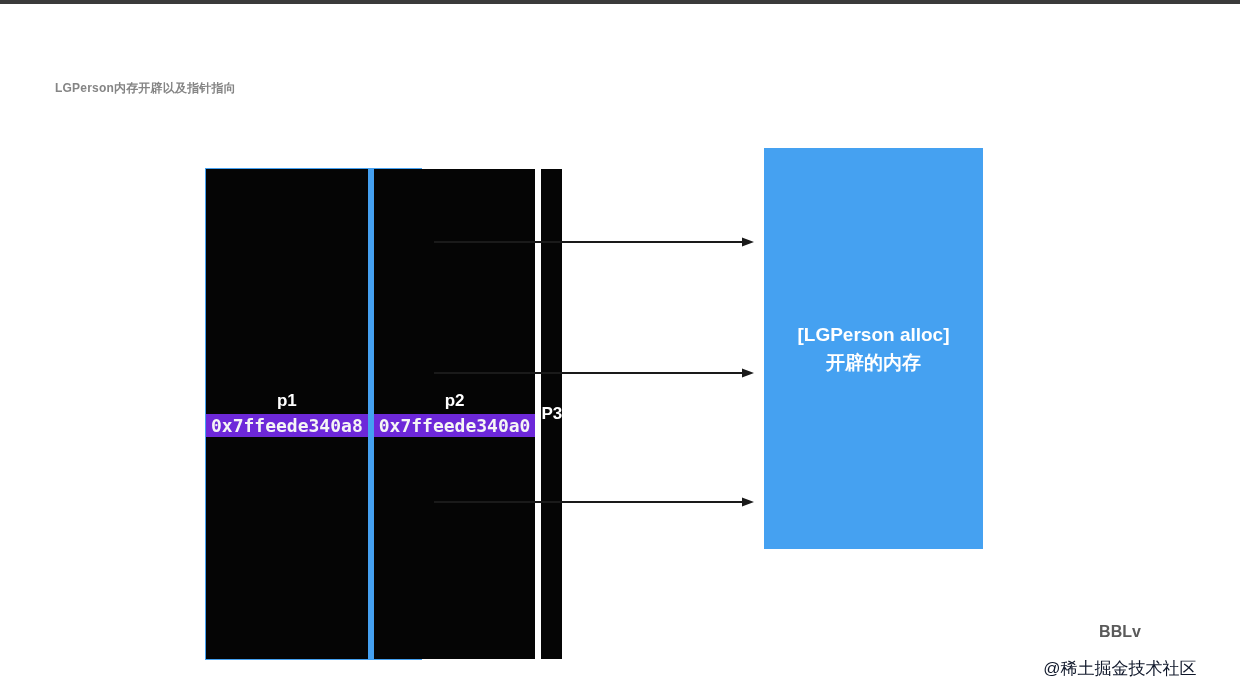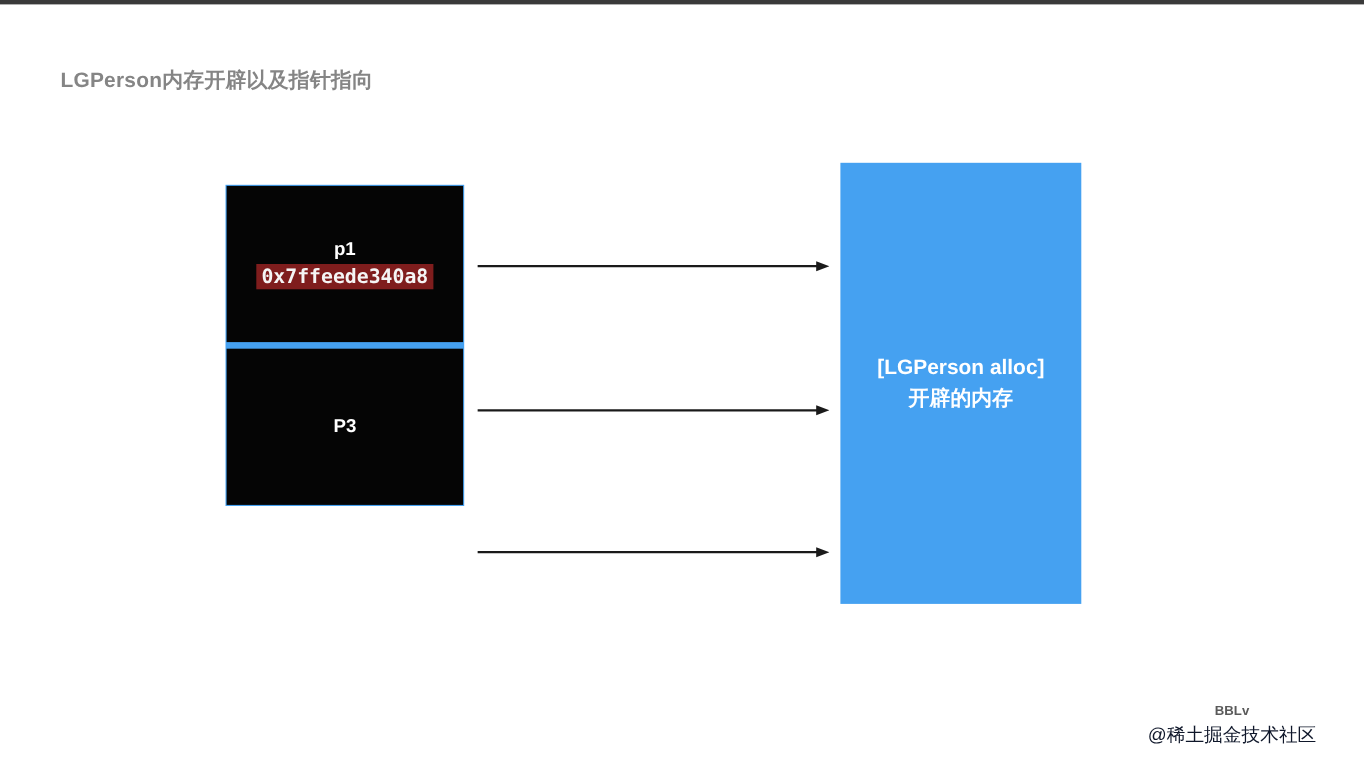--- a/index.html
+++ b/index.html
@@ -20,8 +20,8 @@
 
   .slide-title {
     position: absolute;
-    left: 55px; top: 60px;
-    font-size: 19px;
+    left: 55px; top: 80px;
+    font-size: 12px;
     font-weight: 700;
     color: #858585;
     letter-spacing: 0.2px;

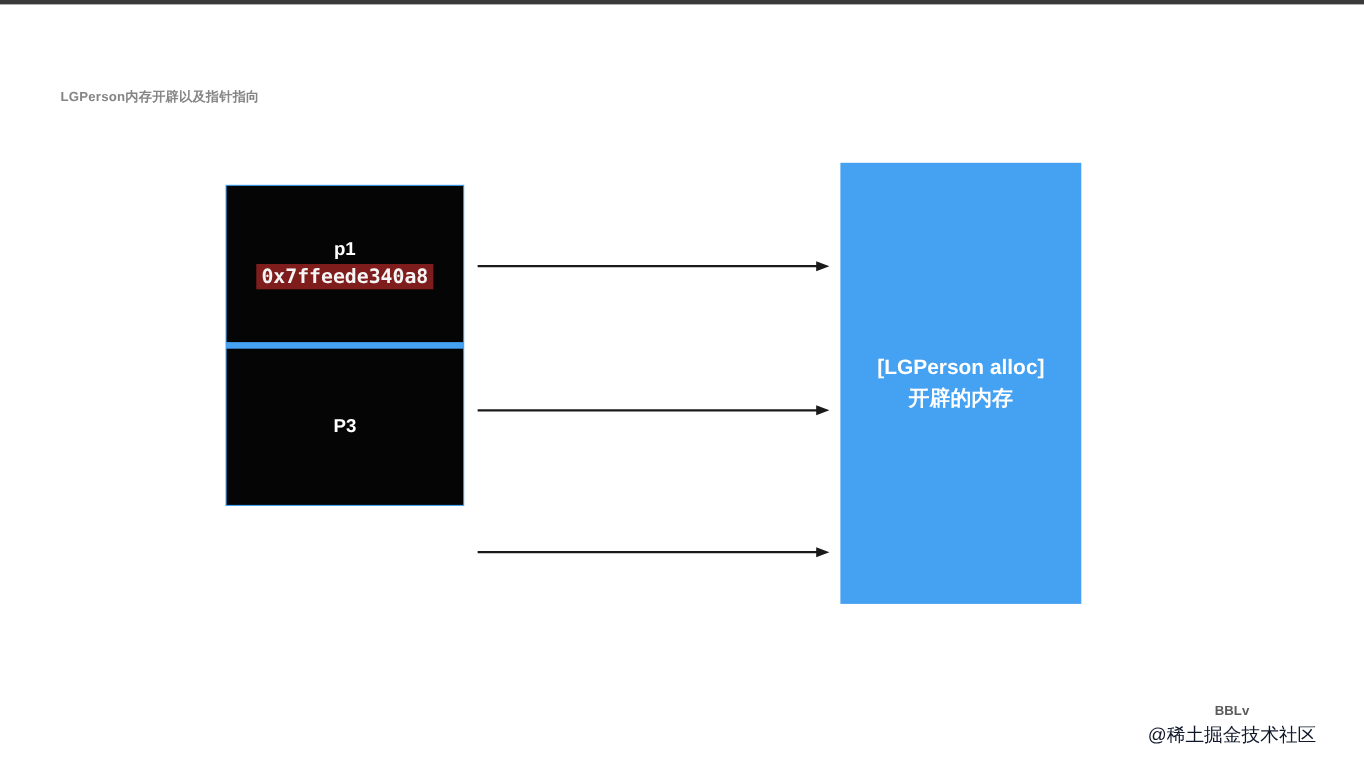--- a/index.html
+++ b/index.html
@@ -32,11 +32,11 @@
   .pointer-stack {
     position: absolute;
     left: 205px; top: 168px;
-    width: 217px; height: 292px;
+    width: 217px; height: 492px;
     background: #45a1f1;
     padding: 1px;
     display: flex;
-    flex-direction: column;
+    flex-direction: row;
     gap: 6px;
   }
   .pointer-cell {

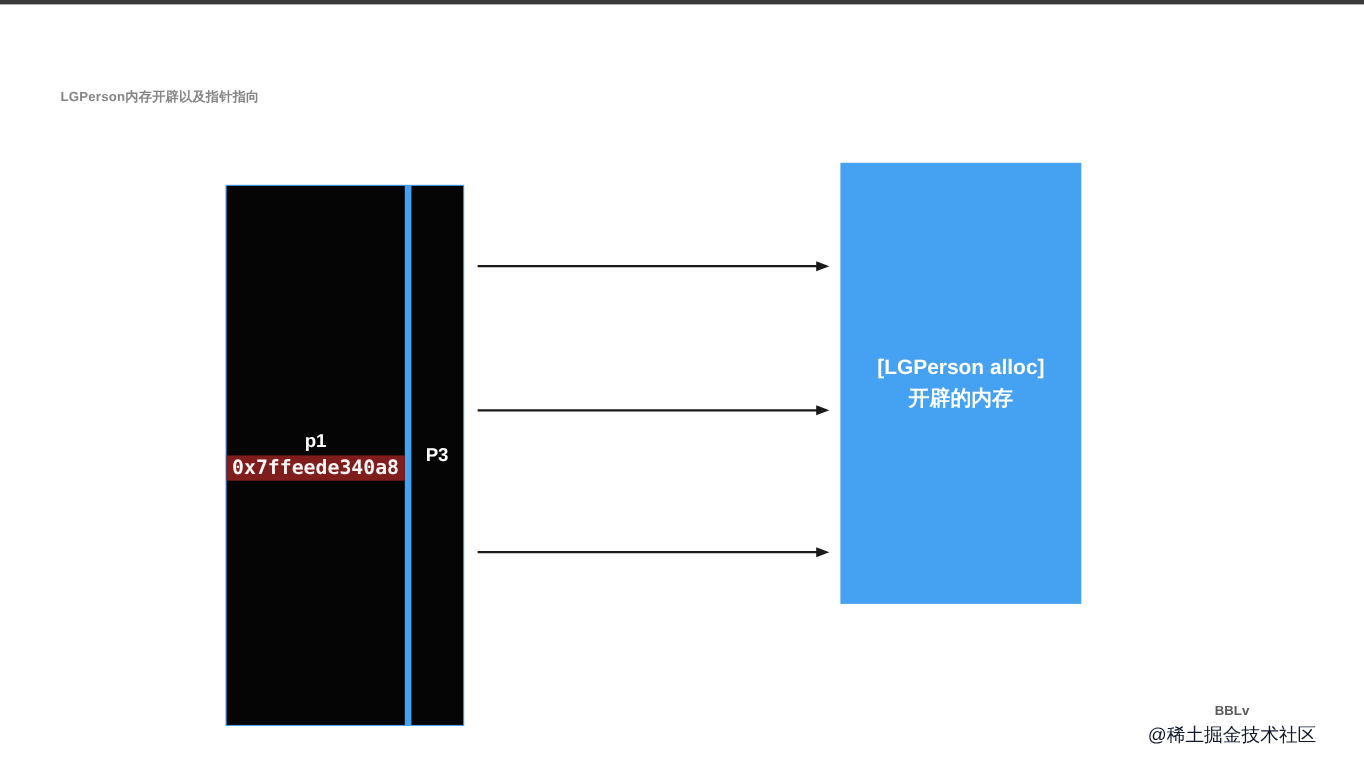--- a/index.html
+++ b/index.html
@@ -125,6 +125,10 @@
     <div class="pointer-address">0x7ffeede340a8</div>
   </div>
   <div class="pointer-cell">
+    <div class="pointer-label">p2</div>
+    <div class="pointer-address">0x7ffeede340a0</div>
+  </div>
+  <div class="pointer-cell">
     <div class="pointer-label">P3</div>
   </div>
 </div>

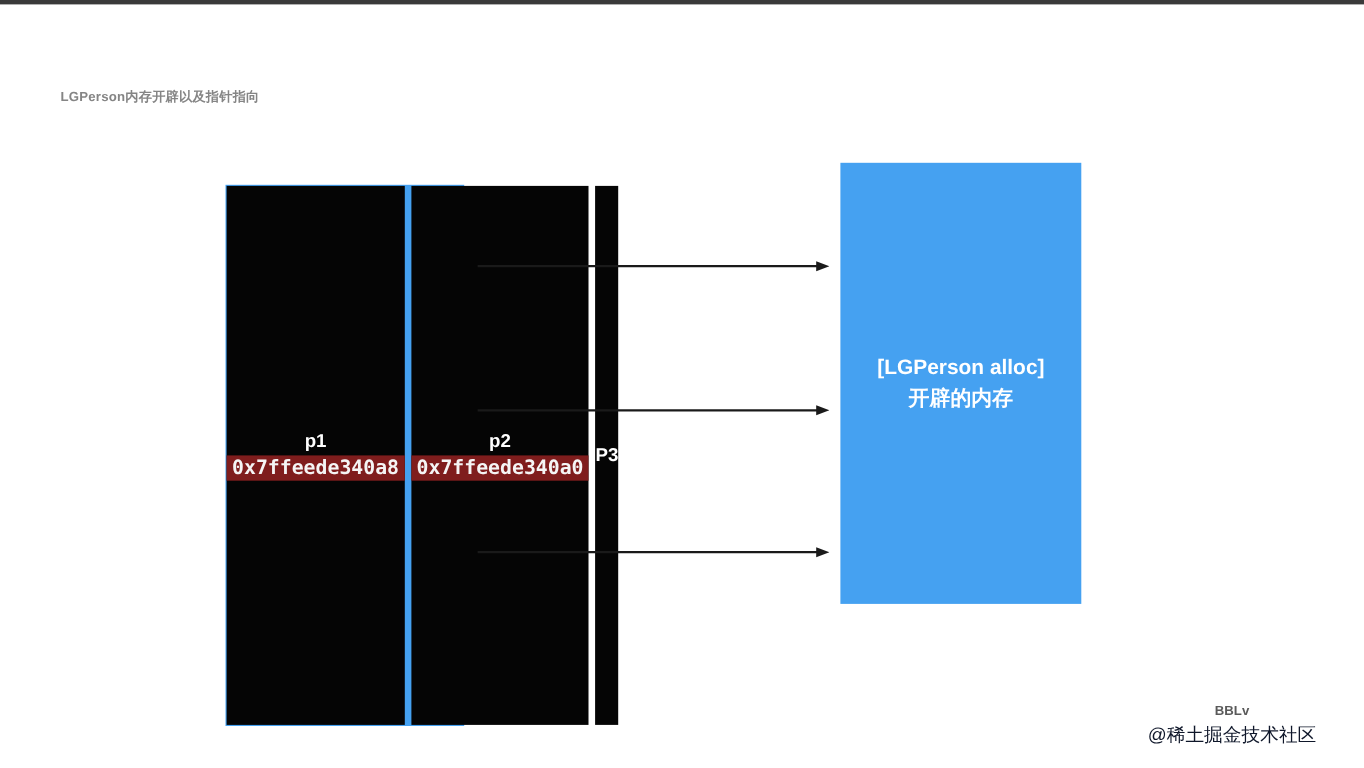--- a/index.html
+++ b/index.html
@@ -58,7 +58,7 @@
     font-weight: 700;
     font-size: 18px;
     color: #f5f5f5;
-    background: #7f1d1d;
+    background: #6d28d9;
     padding: 1px 5px;
     white-space: nowrap;
   }

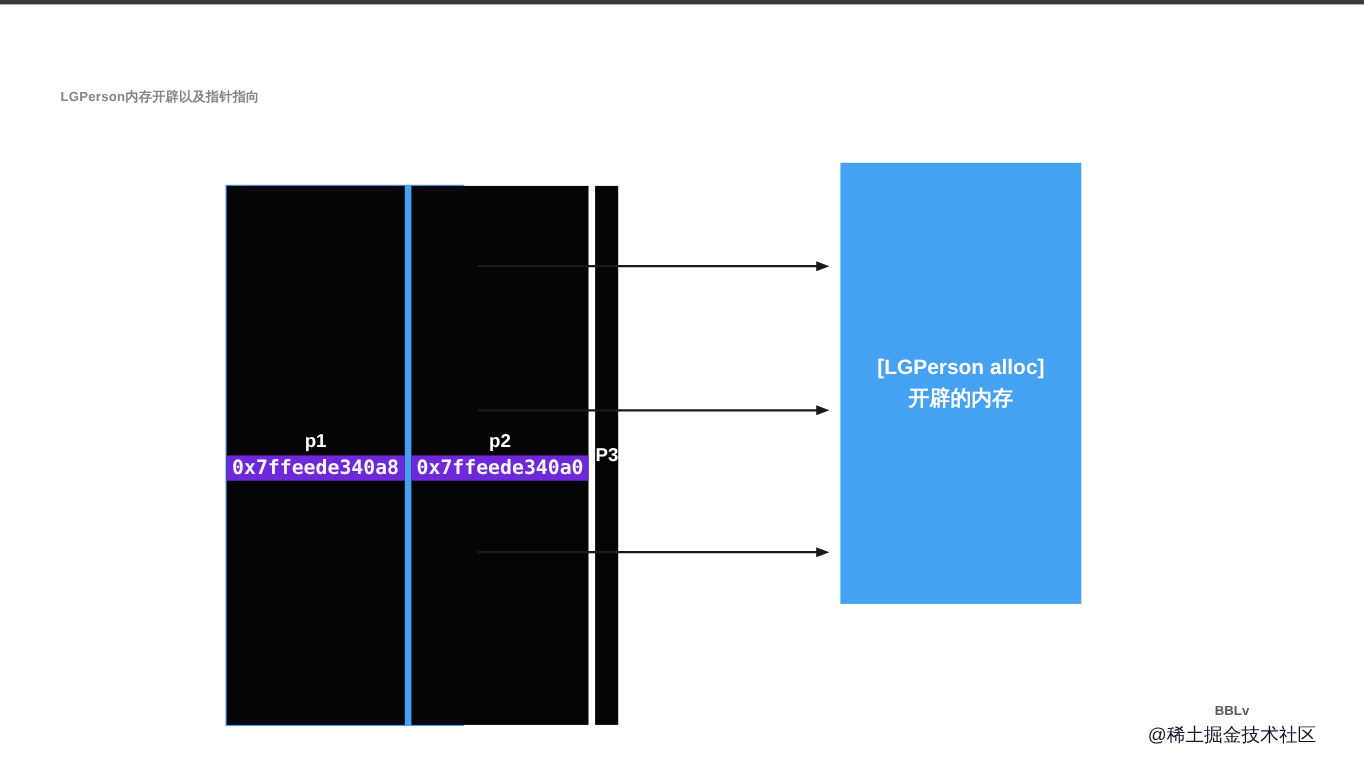--- a/index.html
+++ b/index.html
@@ -102,10 +102,10 @@
     text-align: center;
   }
   .watermark-author {
-    font-size: 12px;
+    font-size: 16px;
     font-weight: 700;
     color: #5a5a5a;
-    margin-bottom: 4px;
+    margin-bottom: 16px;
   }
   .watermark-community {
     font-size: 17px;

